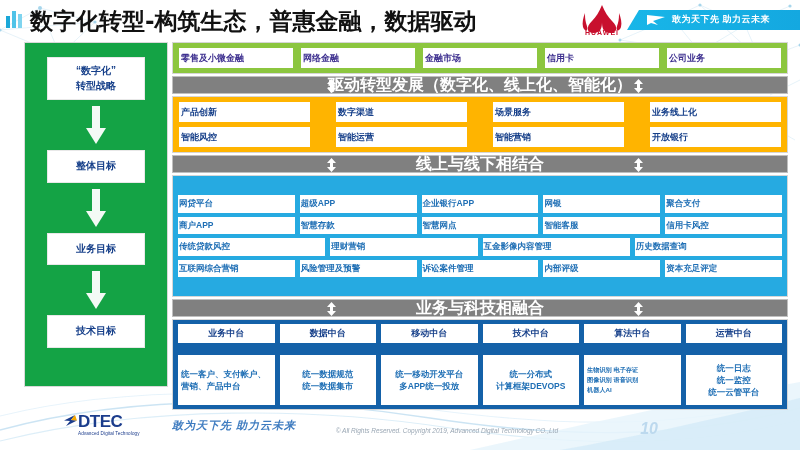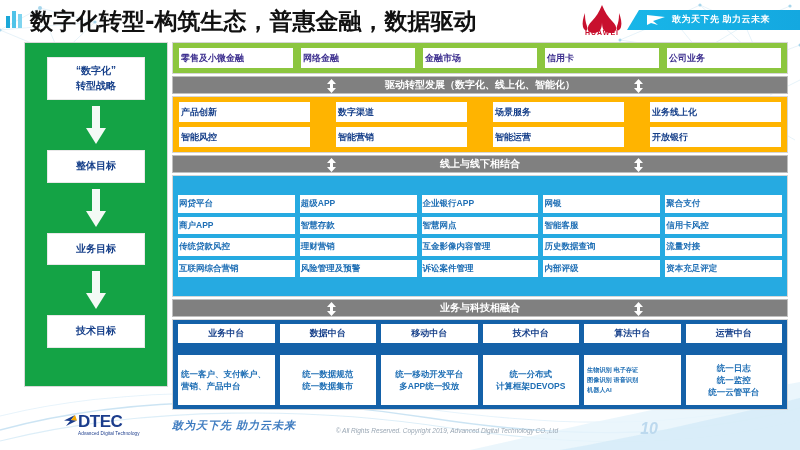--- a/index.html
+++ b/index.html
@@ -72,7 +72,7 @@
   .band-gray {
     background:#808080; color:#ffffff; height:18px; margin:2px 0;
     display:flex; align-items:center; justify-content:center; position:relative;
-    font-size:10px; font-weight:bold; border:1px solid #bfbfbf;
+    font-size:16px; font-weight:bold; border:1px solid #bfbfbf;
   }
   .dbl-arrow { position:absolute; top:2px; width:9px; height:14px; }
   .dbl-arrow.a1 { left:25%; }

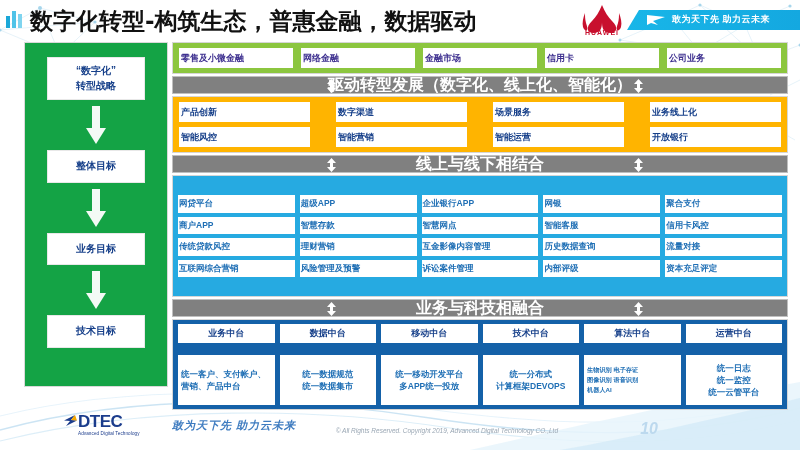--- a/index.html
+++ b/index.html
@@ -239,8 +239,8 @@
       </div>
       <div class="row4">
         <div class="cell cell-o">智能风控</div>
+        <div class="cell cell-o">智能运营</div>
         <div class="cell cell-o">智能营销</div>
-        <div class="cell cell-o">智能运营</div>
         <div class="cell cell-o">开放银行</div>
       </div>
     </div>

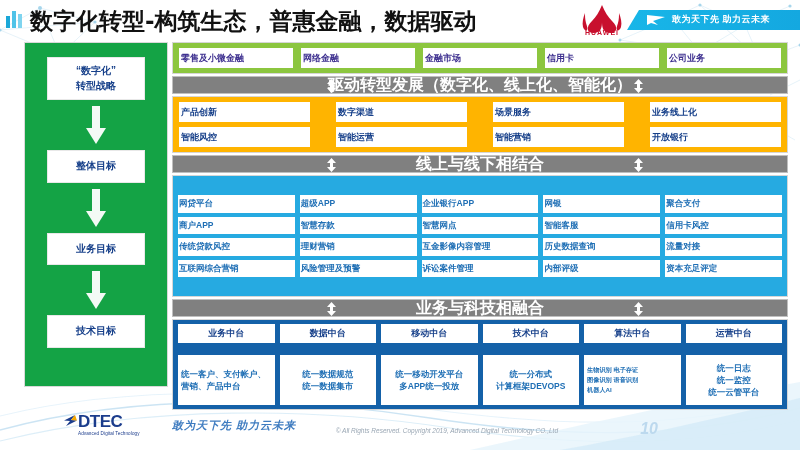--- a/index.html
+++ b/index.html
@@ -275,7 +275,6 @@
         <div class="cell cell-b">理财营销</div>
         <div class="cell cell-b">互金影像内容管理</div>
         <div class="cell cell-b">历史数据查询</div>
-        <div class="cell cell-b">流量对接</div>
       </div>
       <div class="rowb">
         <div class="cell cell-b">互联网综合营销</div>

